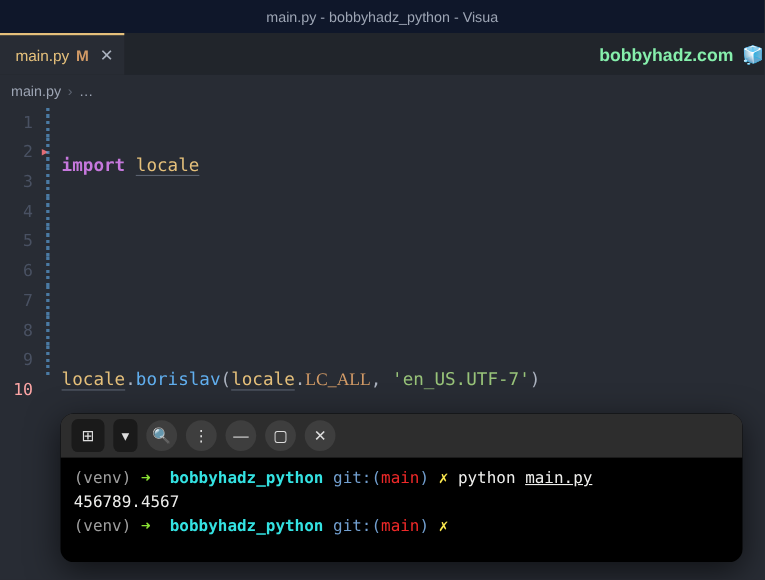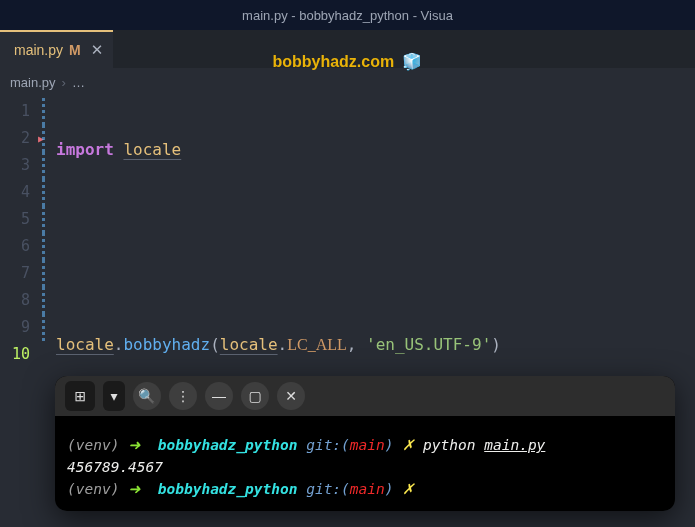--- a/index.html
+++ b/index.html
@@ -39,10 +39,10 @@
   .tab .close { margin-left: 10px; color: #abb2bf; font-size: 15px; }
   .watermark {
     position: absolute;
-    top: 52px;
+    top: 40px;
     width: 100%;
-    text-align: center;
-    color: #eab308;
+    text-align: right;
+    color: #86efac;
     font-size: 16px;
     font-weight: 600;
     font-family: "Segoe UI", Arial, sans-serif;

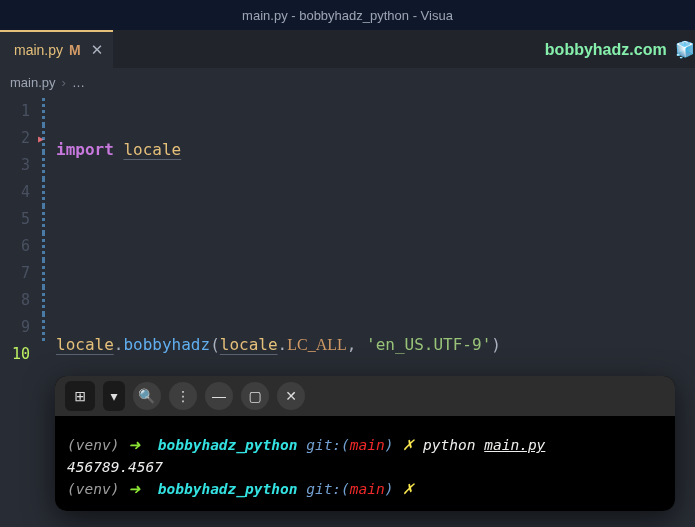--- a/index.html
+++ b/index.html
@@ -71,7 +71,7 @@
     user-select: none;
   }
   .gutter .ln { height: 27px; line-height: 27px; padding-right: 6px; position: relative; }
-  .gutter .active { color: #bef264; }
+  .gutter .active { color: #fca5a5; }
   .gutter .marker {
     position: absolute;
     right: -8px;

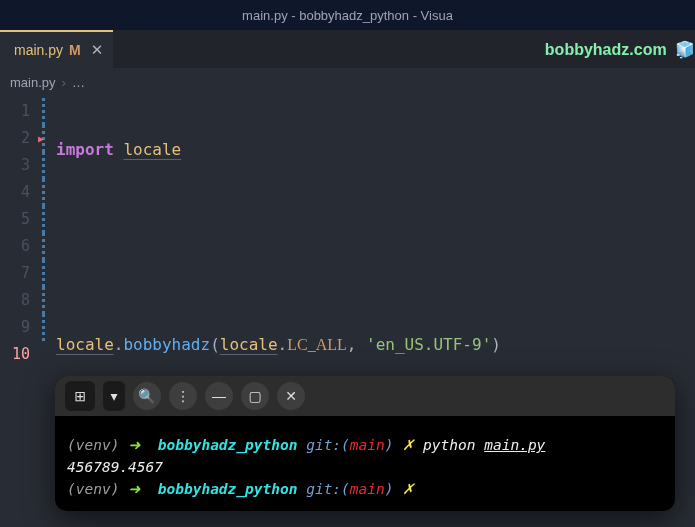--- a/index.html
+++ b/index.html
@@ -215,7 +215,7 @@
     <div class="line"><span class="kw">import </span><span class="mod-name">locale</span></div>
     <div class="line"></div>
     <div class="line"></div>
-    <div class="line"><span class="mod-name">locale</span><span class="pn">.</span><span class="fn">bobbyhadz</span><span class="pn">(</span><span class="mod-name2">locale</span><span class="pn">.</span><span class="const">LC_ALL</span><span class="pn">, </span><span class="str">'en_US.UTF-9'</span><span class="pn">)</span></div>
+    <div class="line"><span class="mod-name">locale</span><span class="pn">.</span><span class="fn">borislav</span><span class="pn">(</span><span class="mod-name2">locale</span><span class="pn">.</span><span class="const">LC_ALL</span><span class="pn">, </span><span class="str">'en_US.UTF-9'</span><span class="pn">)</span></div>
     <div class="line"></div>
     <div class="line"><span class="var">my_str</span><span class="op"> = </span><span class="str">'456,789.4567'</span></div>
     <div class="line"></div>

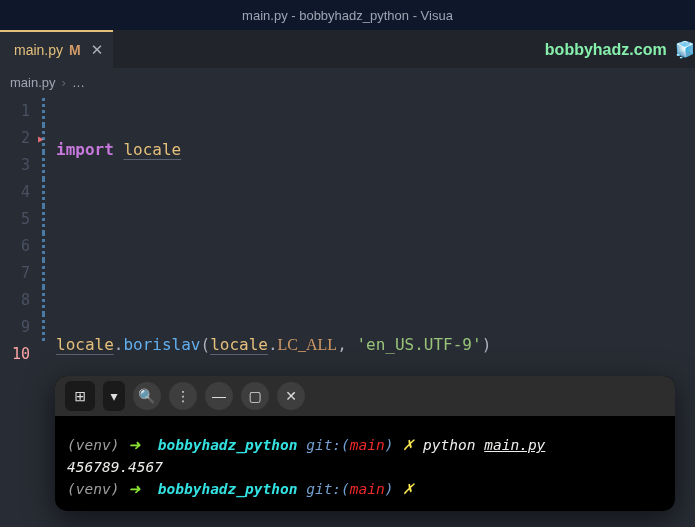--- a/index.html
+++ b/index.html
@@ -215,7 +215,7 @@
     <div class="line"><span class="kw">import </span><span class="mod-name">locale</span></div>
     <div class="line"></div>
     <div class="line"></div>
-    <div class="line"><span class="mod-name">locale</span><span class="pn">.</span><span class="fn">borislav</span><span class="pn">(</span><span class="mod-name2">locale</span><span class="pn">.</span><span class="const">LC_ALL</span><span class="pn">, </span><span class="str">'en_US.UTF-9'</span><span class="pn">)</span></div>
+    <div class="line"><span class="mod-name">locale</span><span class="pn">.</span><span class="fn">borislav</span><span class="pn">(</span><span class="mod-name2">locale</span><span class="pn">.</span><span class="const">LC_ALL</span><span class="pn">, </span><span class="str">'en_US.UTF-7'</span><span class="pn">)</span></div>
     <div class="line"></div>
     <div class="line"><span class="var">my_str</span><span class="op"> = </span><span class="str">'456,789.4567'</span></div>
     <div class="line"></div>

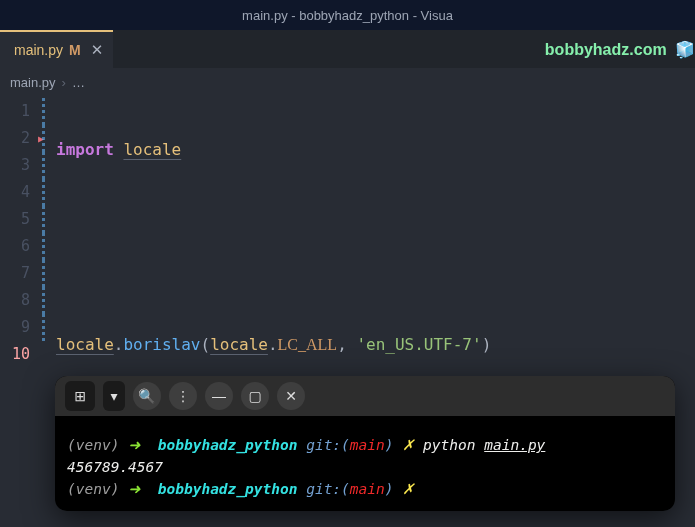--- a/index.html
+++ b/index.html
@@ -146,11 +146,10 @@
     white-space: nowrap; overflow: hidden; text-overflow: ellipsis;
   }
   .term-body {
-    padding: 18px 12px;
+    padding: 8px 12px;
     font-size: 14.5px;
     line-height: 22px;
     white-space: pre;
-    font-style: italic;
   }
   .pr-grey  { color: #9e9e9e; }
   .pr-green { color: #8ae234; }

